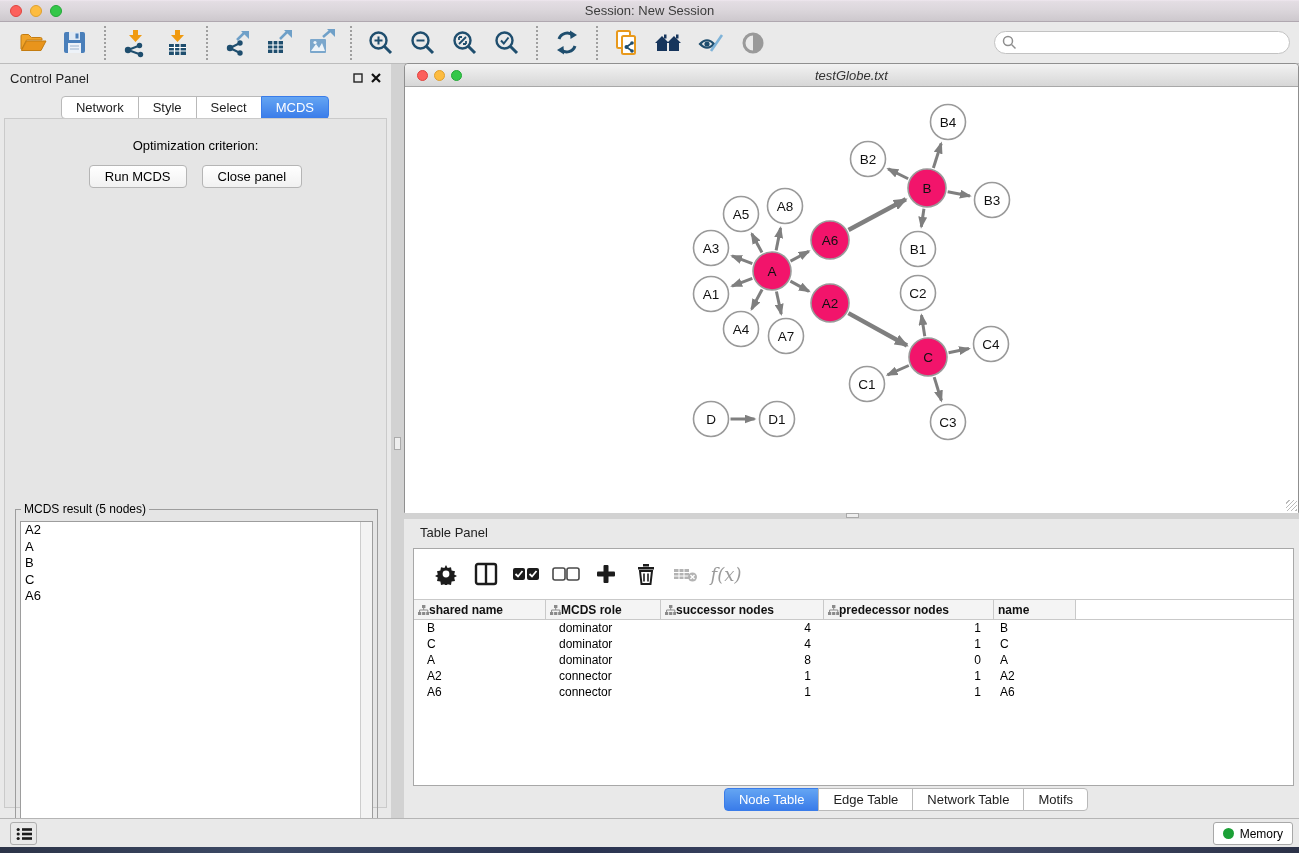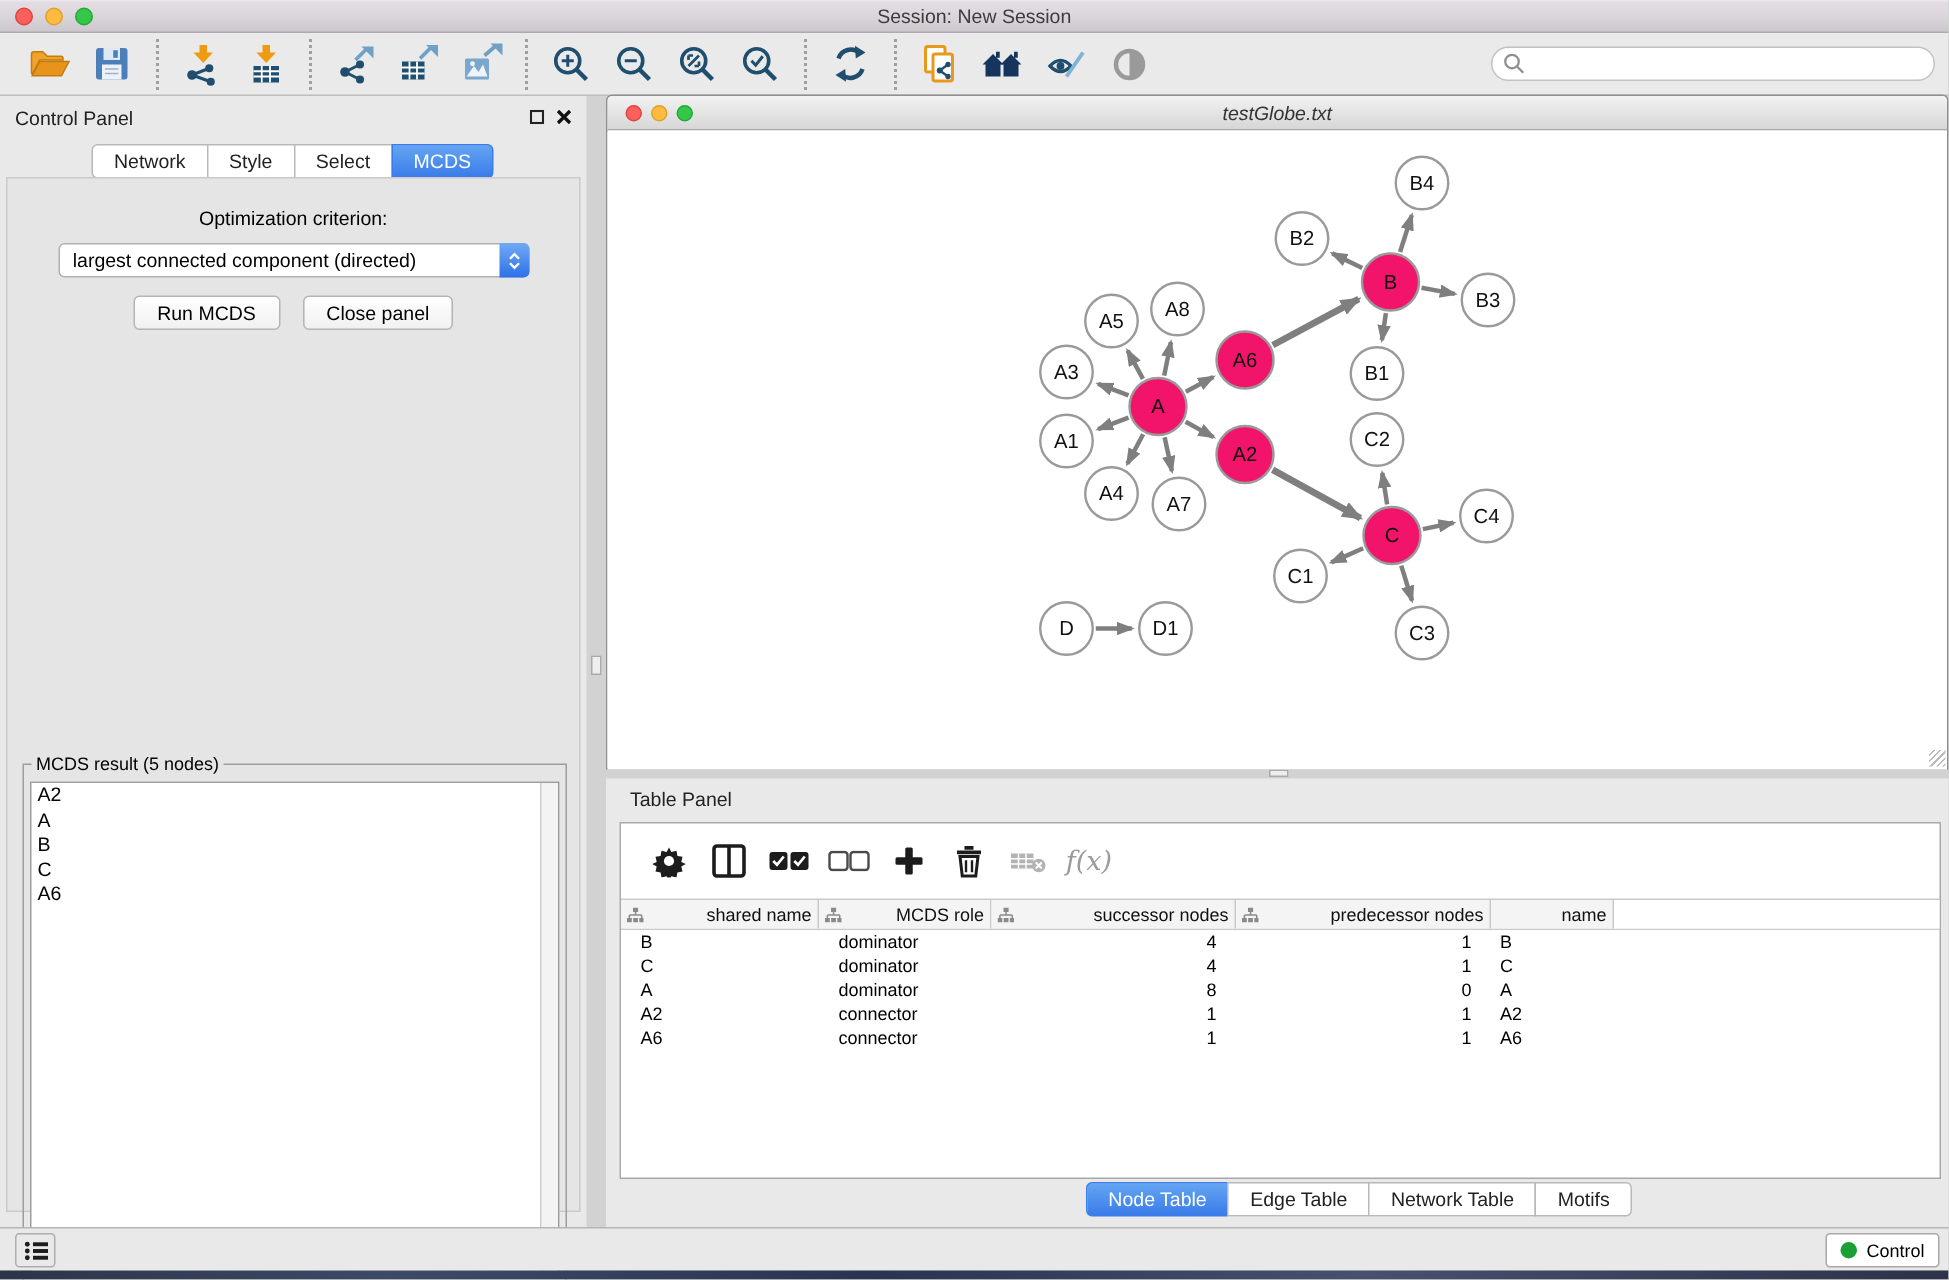--- a/index.html
+++ b/index.html
@@ -291,15 +291,6 @@
       </div>
     <div class="cp-inner">
       <div class="opt-label">Optimization criterion:</div>
-      <div class="dropdown">
-        <span>largest connected component (directed)</span>
-        <span class="dd-spin">
-          <svg width="10" height="14">
-              <path d="M2 5.5 L5 2.5 L8 5.5" fill="none" stroke="#fff" stroke-width="1.6"></path>
-              <path d="M2 8.5 L5 11.5 L8 8.5" fill="none" stroke="#fff" stroke-width="1.6"></path>
-            </svg>
-        </span>
-      </div>
       <div class="btn-row">
         <button class="pbtn">Run MCDS</button>
         <button class="pbtn">Close panel</button>

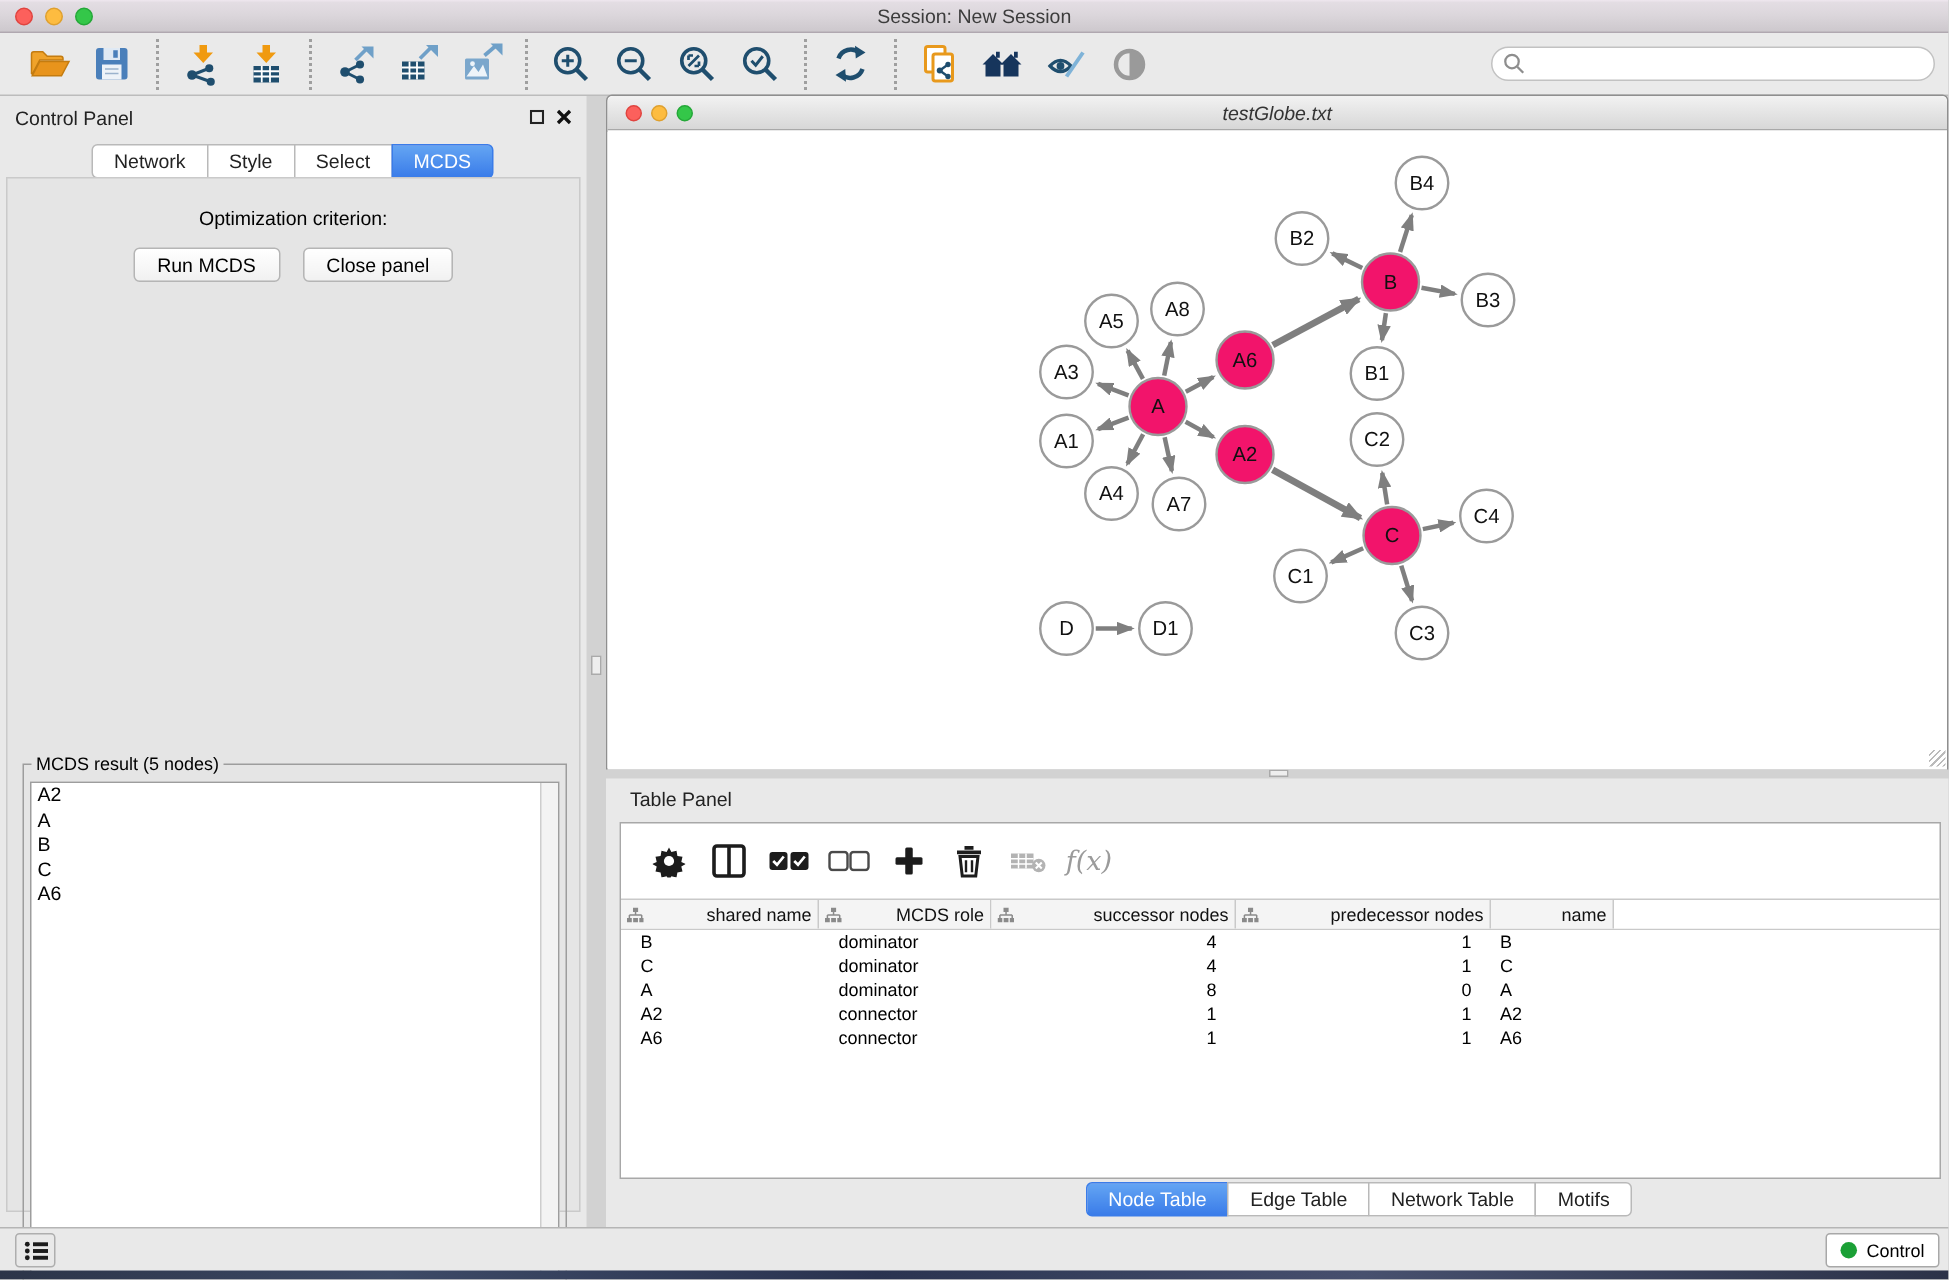--- a/index.html
+++ b/index.html
@@ -94,7 +94,7 @@
   .tbl-headrow { display:flex; height:21px; border-top:1px solid #c9c9c9; border-bottom:1px solid #c9c9c9; }
   .hcell { background:#f4f4f4; border-right:1px solid #c9c9c9; display:flex;
     align-items:center; font-size:12px; color:#111; padding:0 4px; }
-  .hcell .hlabel { flex:1; text-align:right; }
+  .hcell .hlabel { flex:1; text-align:left;font-weight:bold; }
   .hfill { flex:1; background:#fff; }
   .trow { display:flex; height:16px; }
   .tcell { font-size:12px; color:#000; line-height:16px; white-space:nowrap; overflow:hidden; }

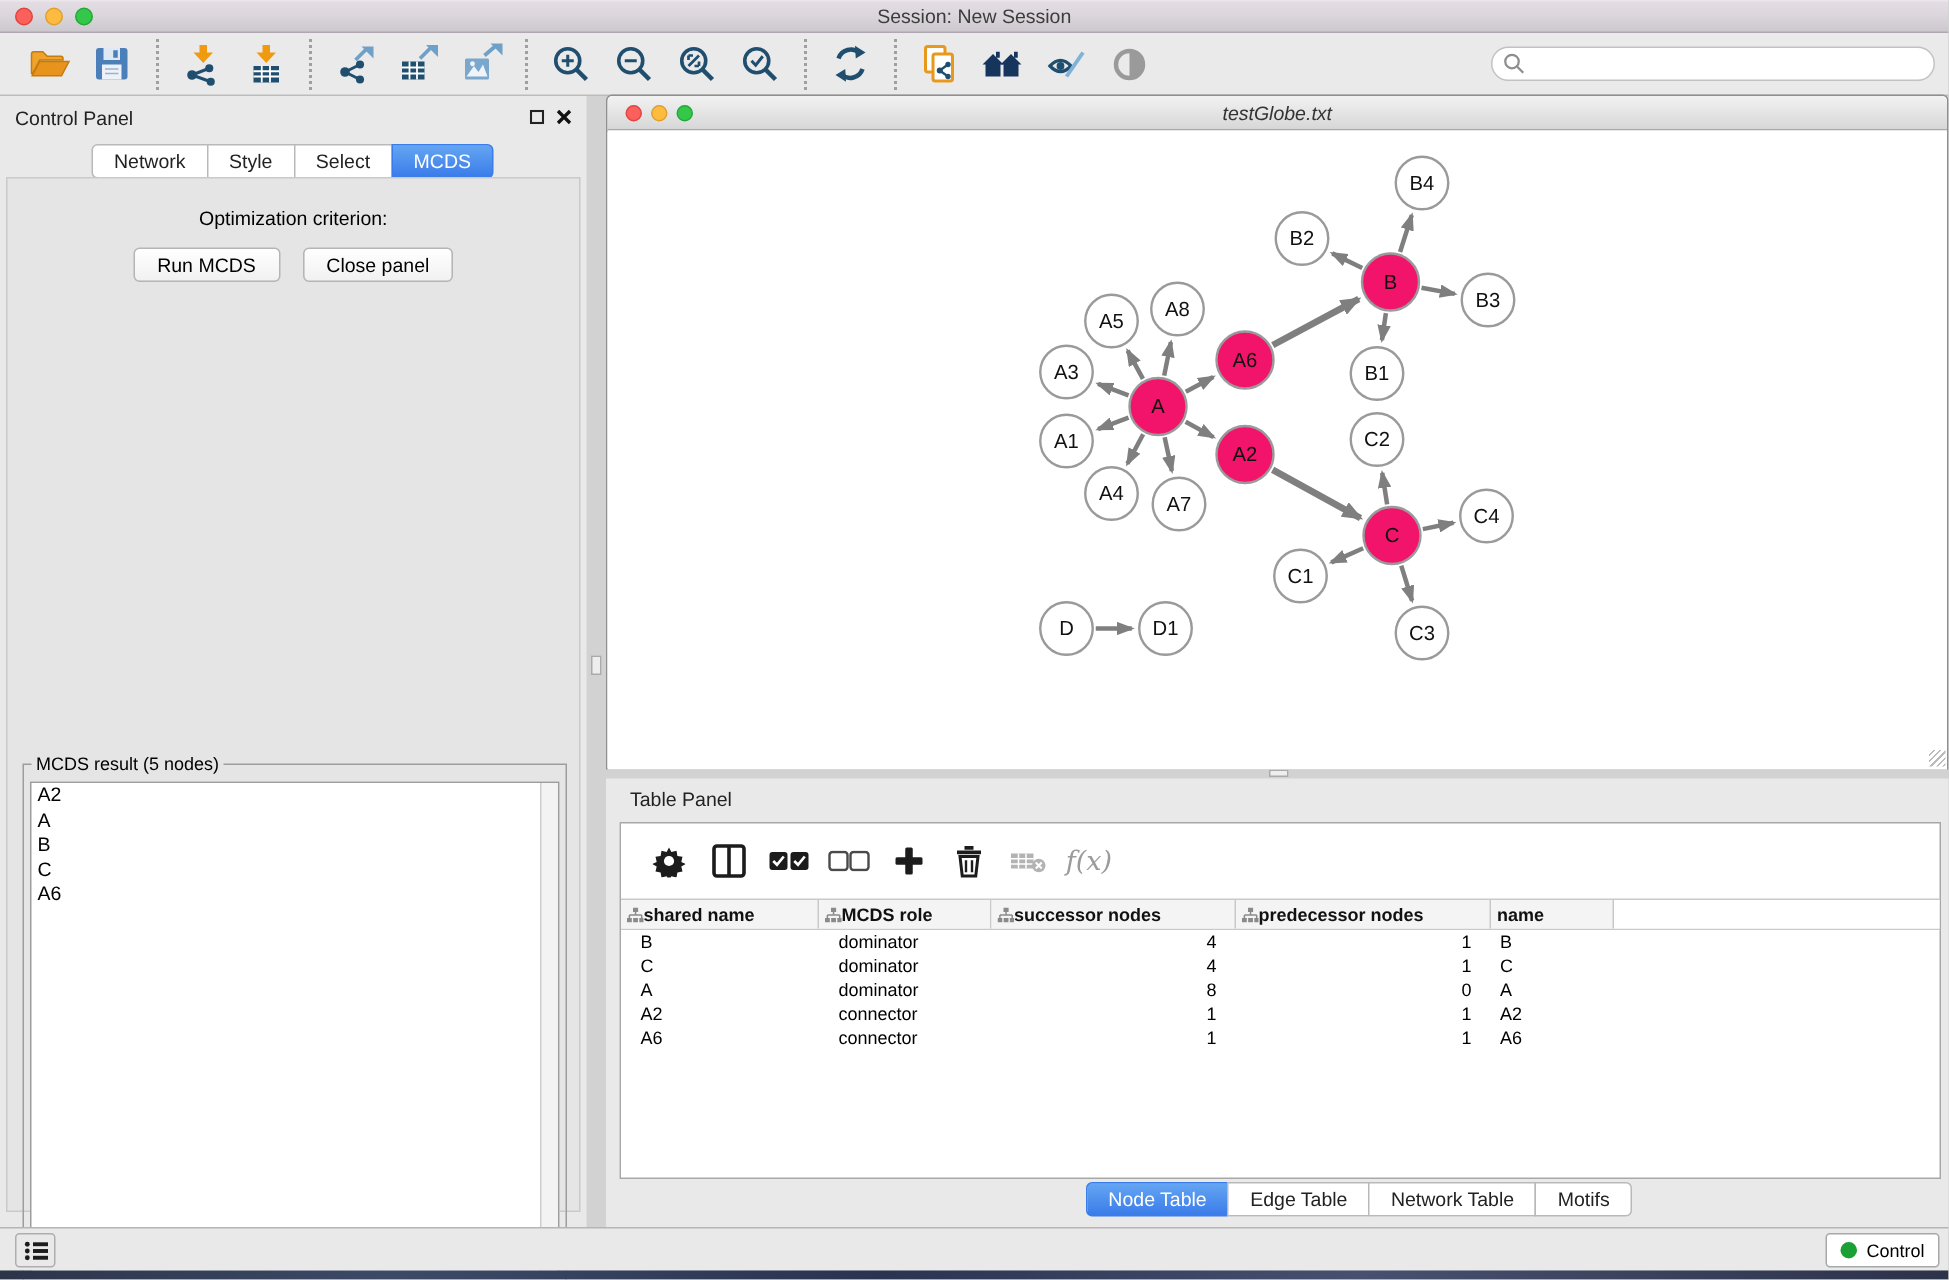--- a/index.html
+++ b/index.html
@@ -606,7 +606,7 @@
     </span>
     <span class="memory-btn">
       <span class="mem-dot"></span>
-      <span>Control</span>
+      <span>Memory</span>
     </span>
   </div>
 

